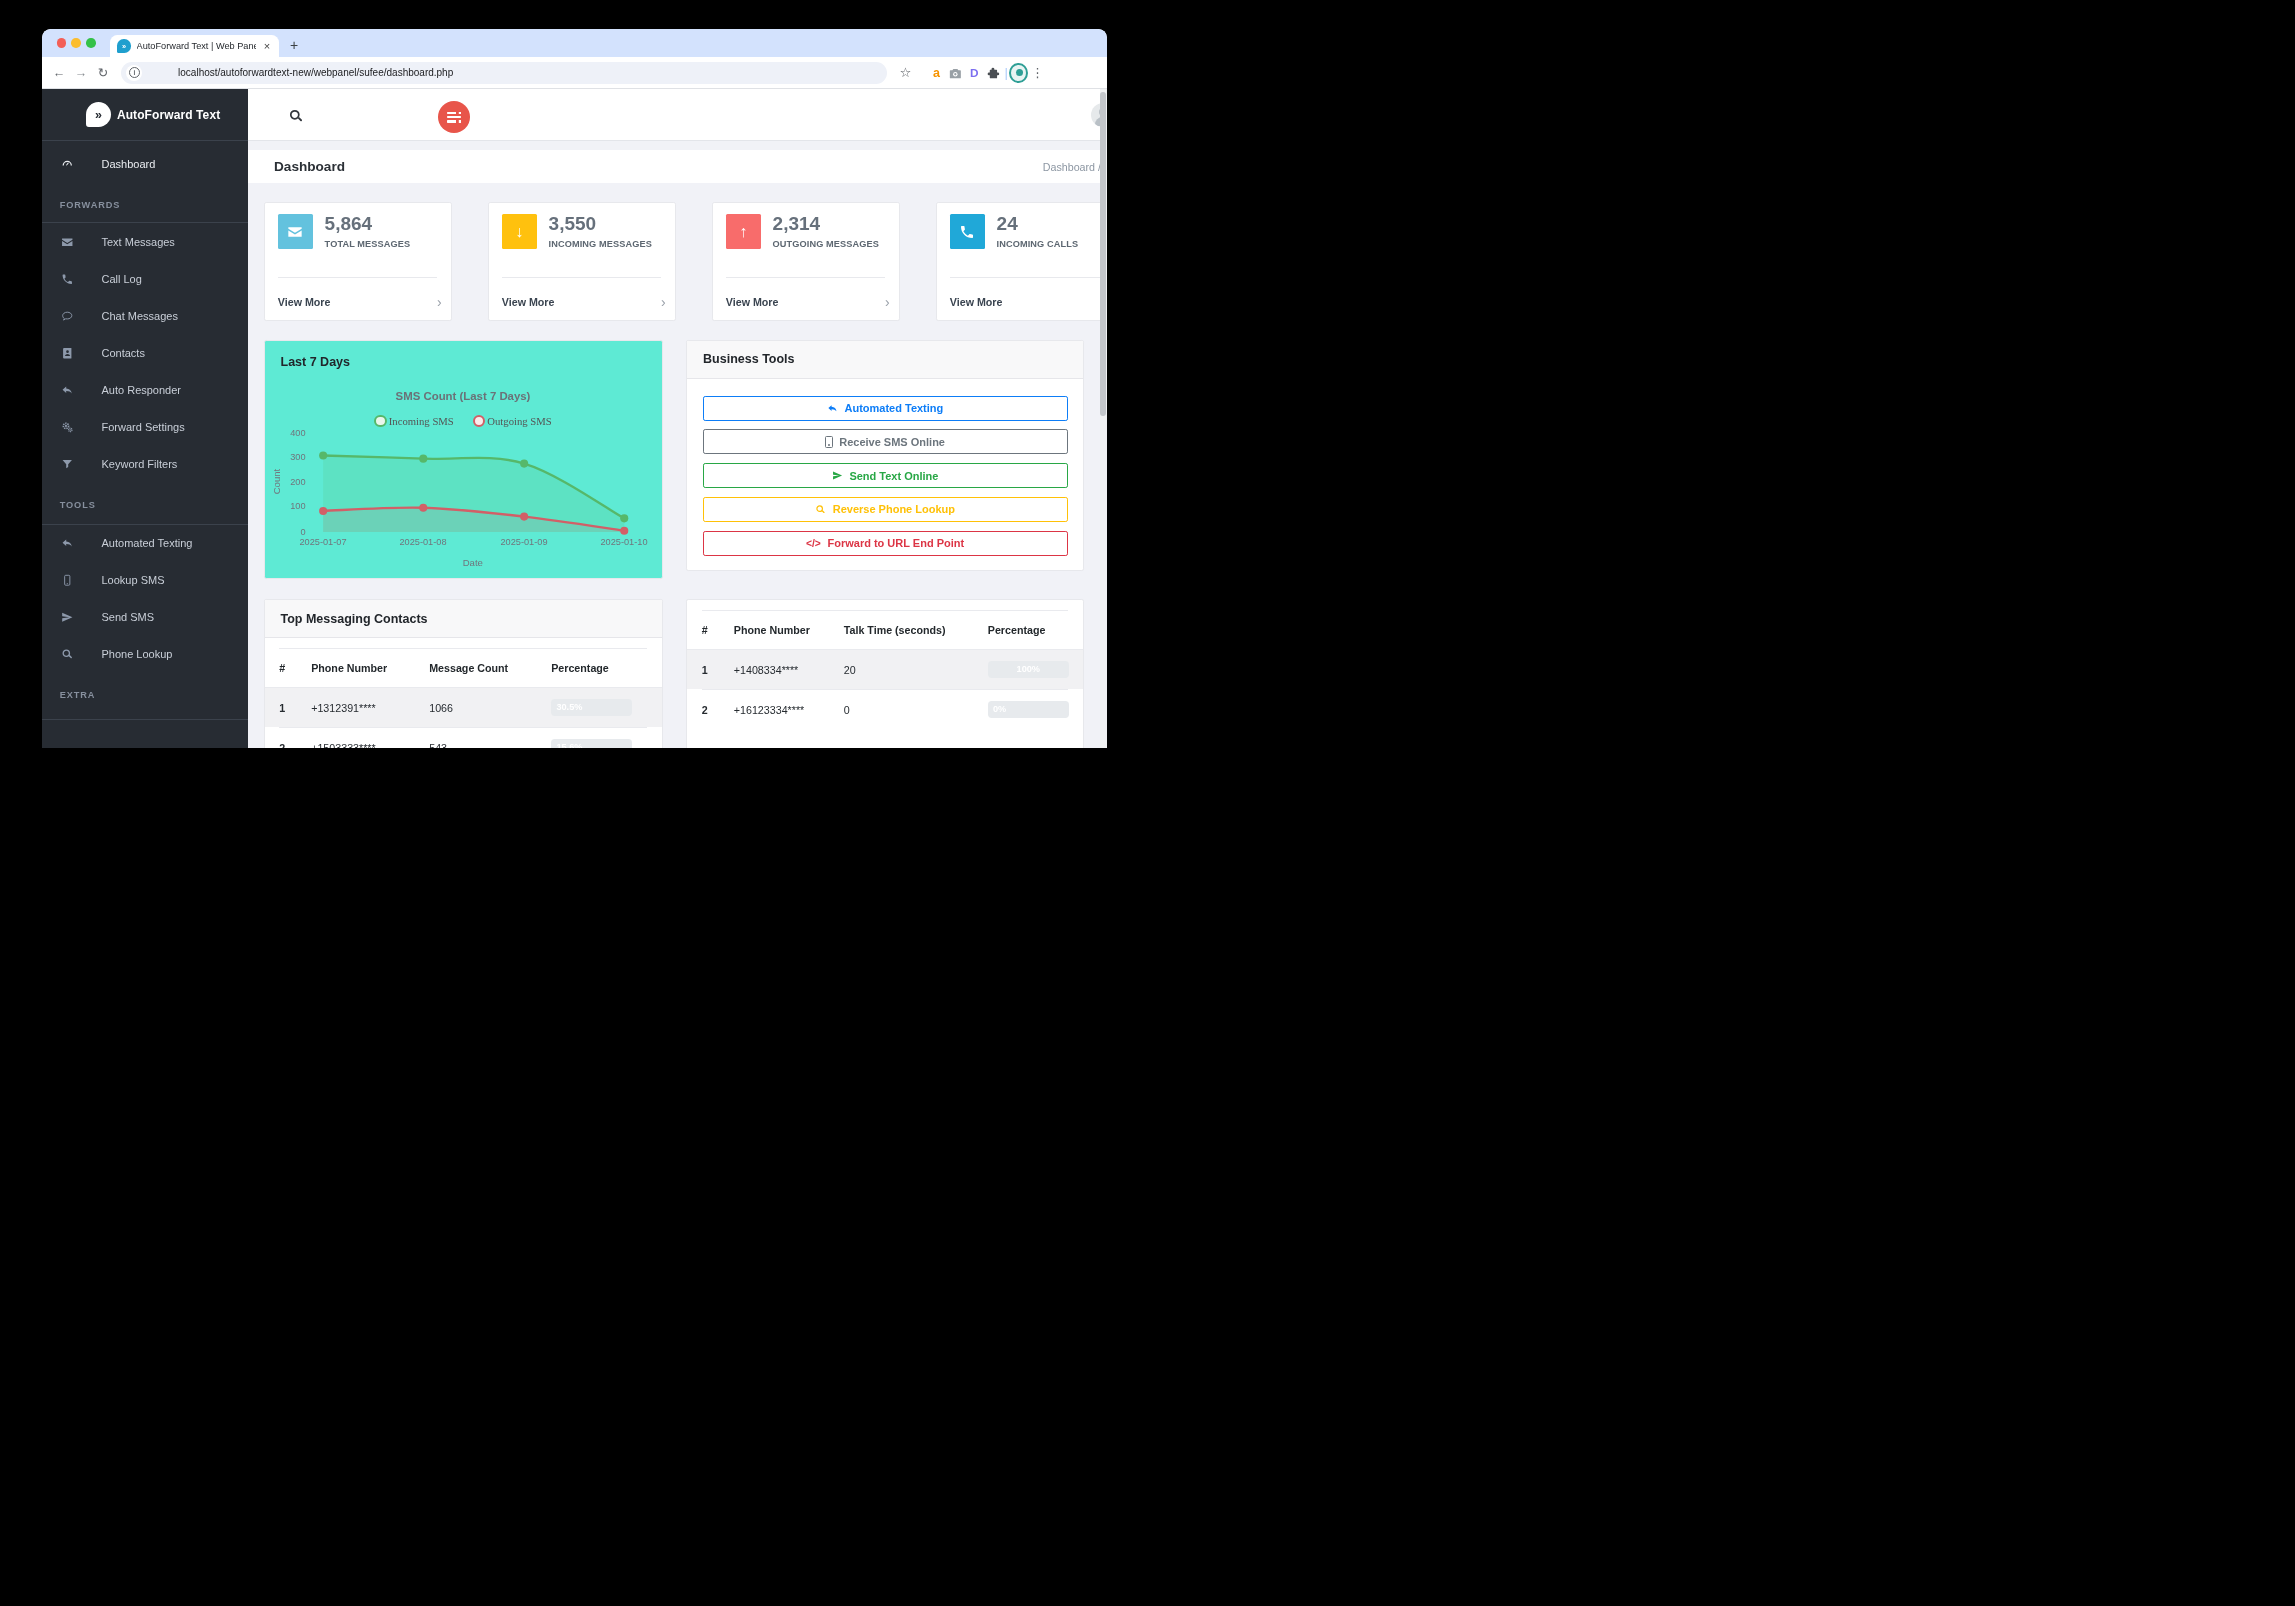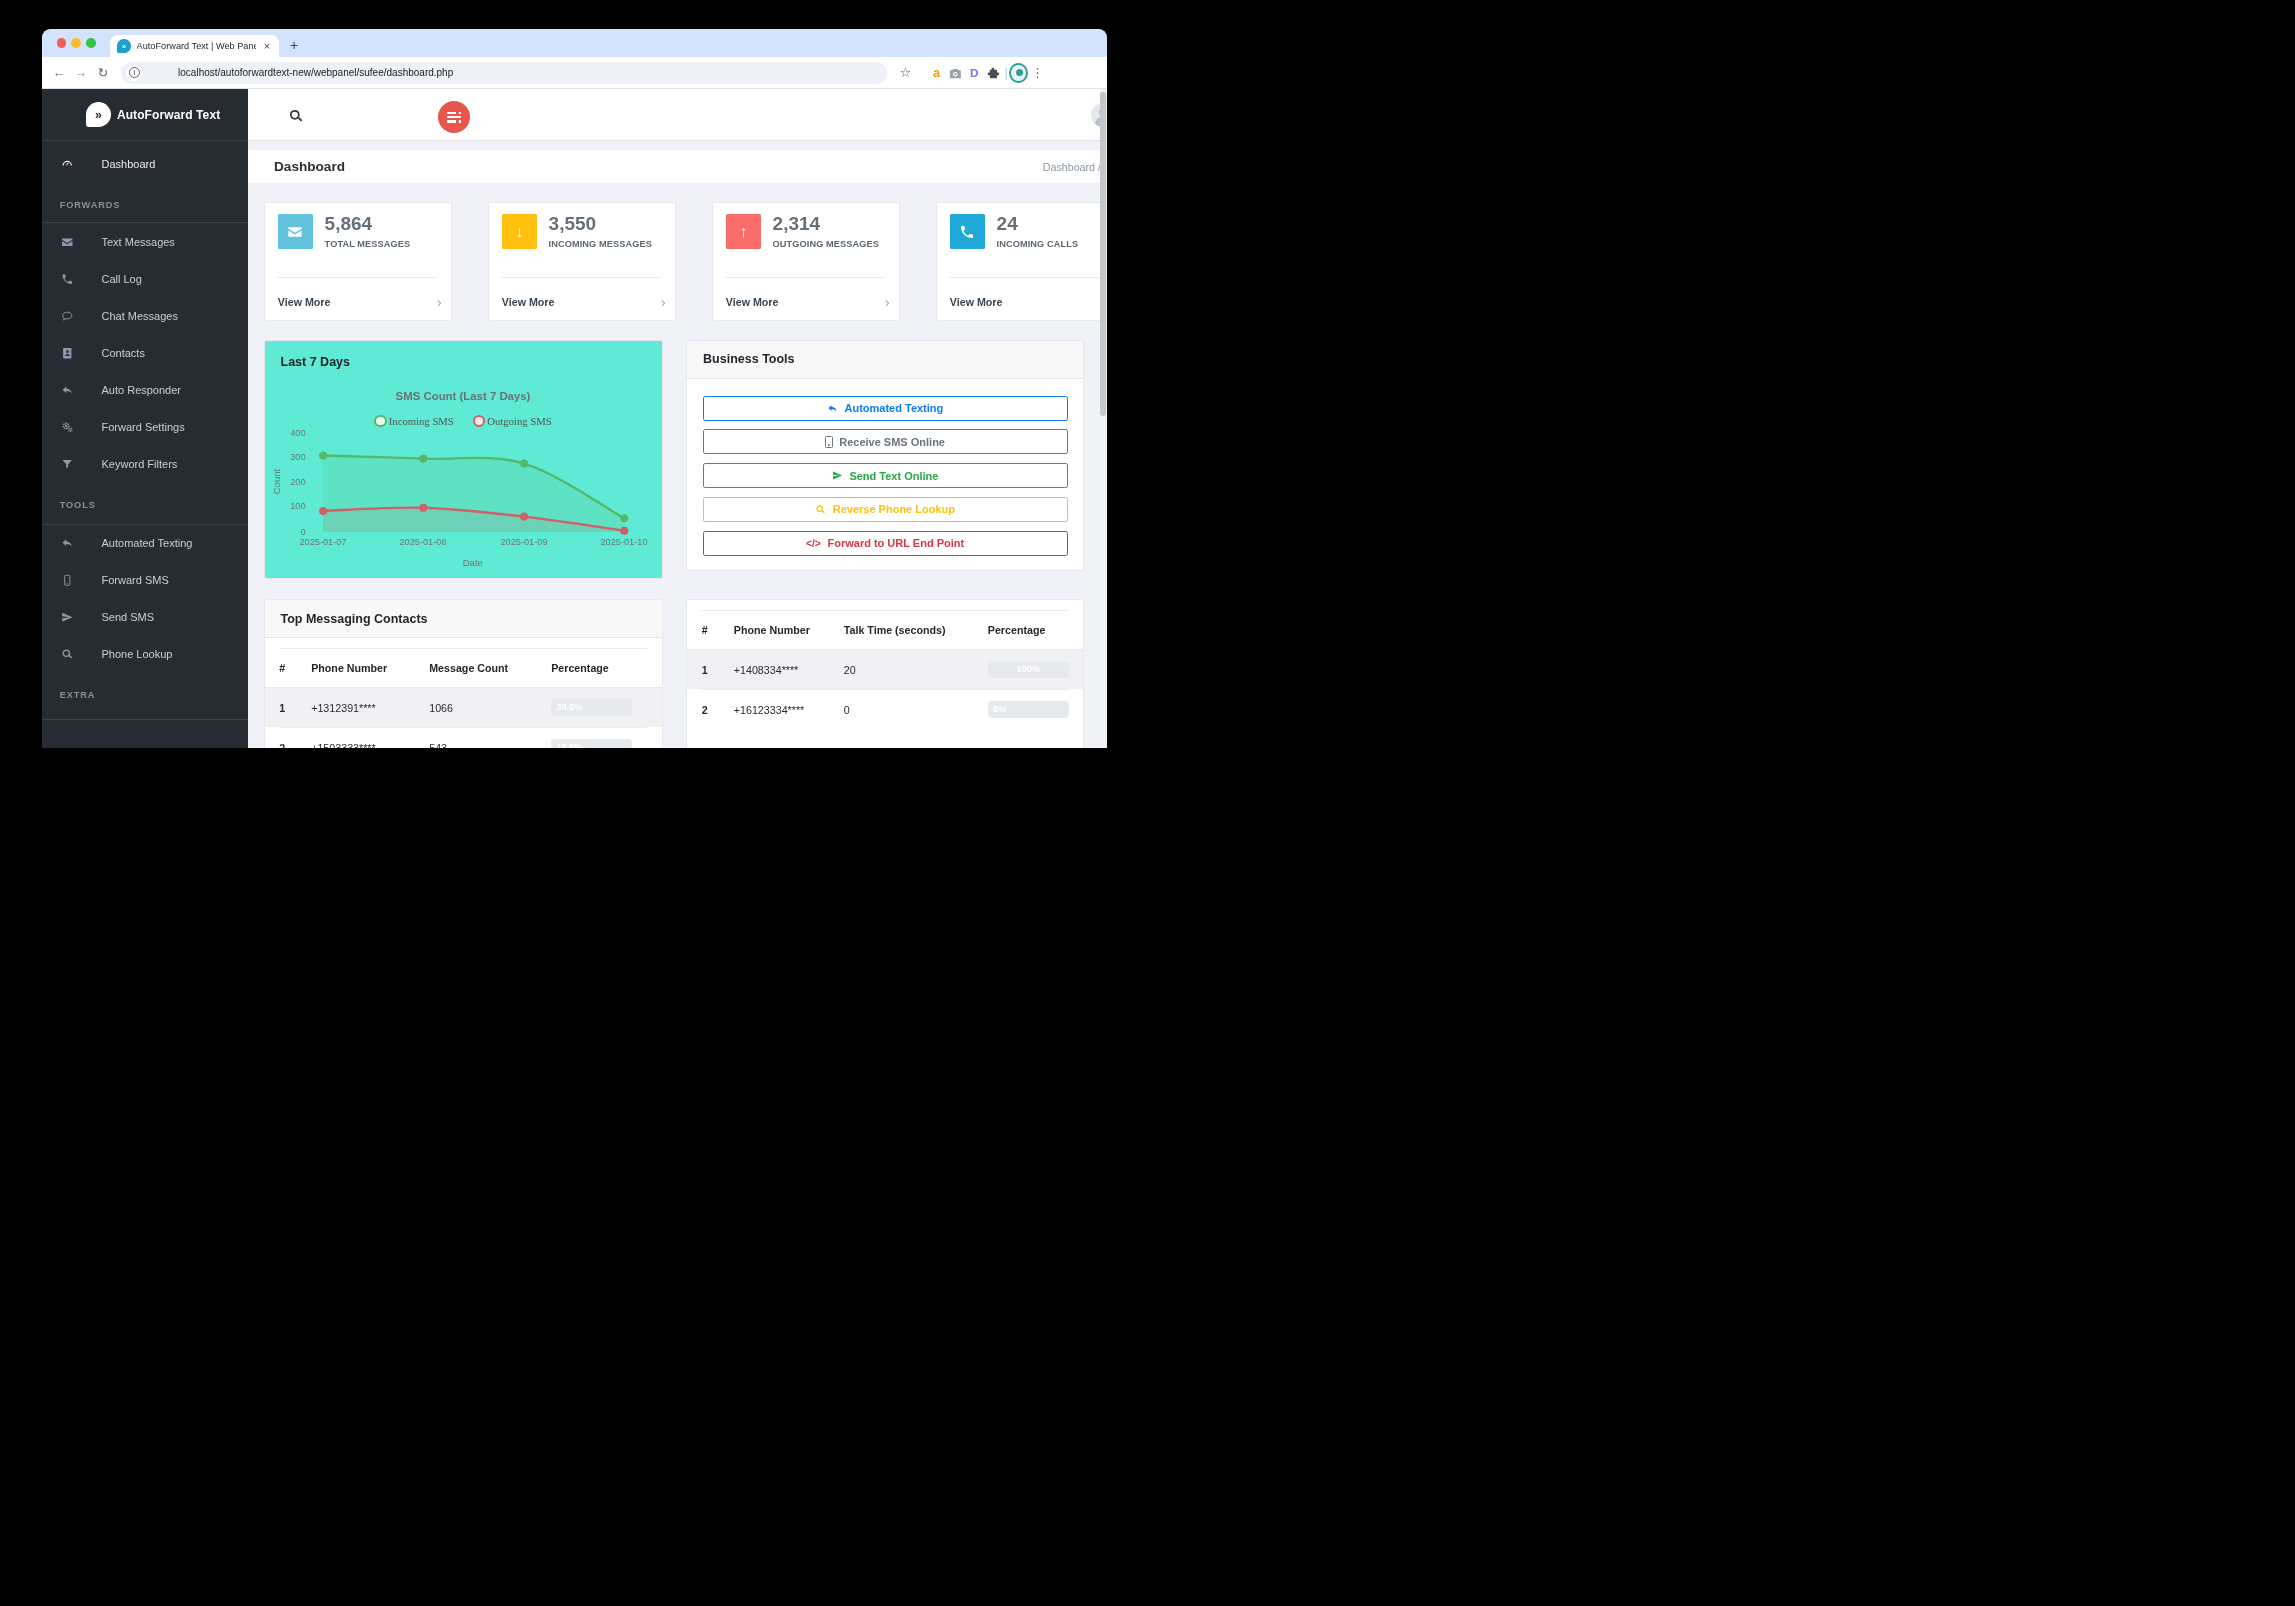--- a/index.html
+++ b/index.html
@@ -316,7 +316,7 @@
               <use href="#i-mobile"></use>
             </svg>
           </span>
-        <span class="slabel">Forward SMS</span>
+        <span class="slabel">Lookup SMS</span>
         </div>
       <div class="sitem">
         <span class="si">

